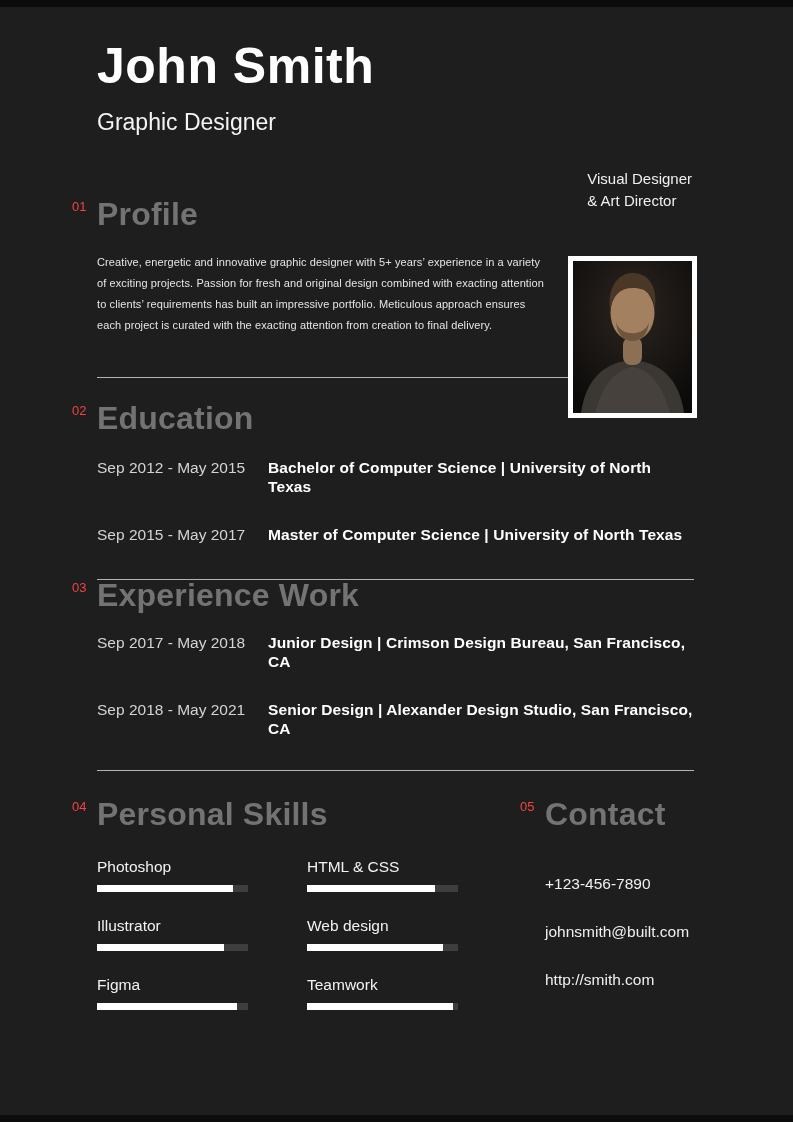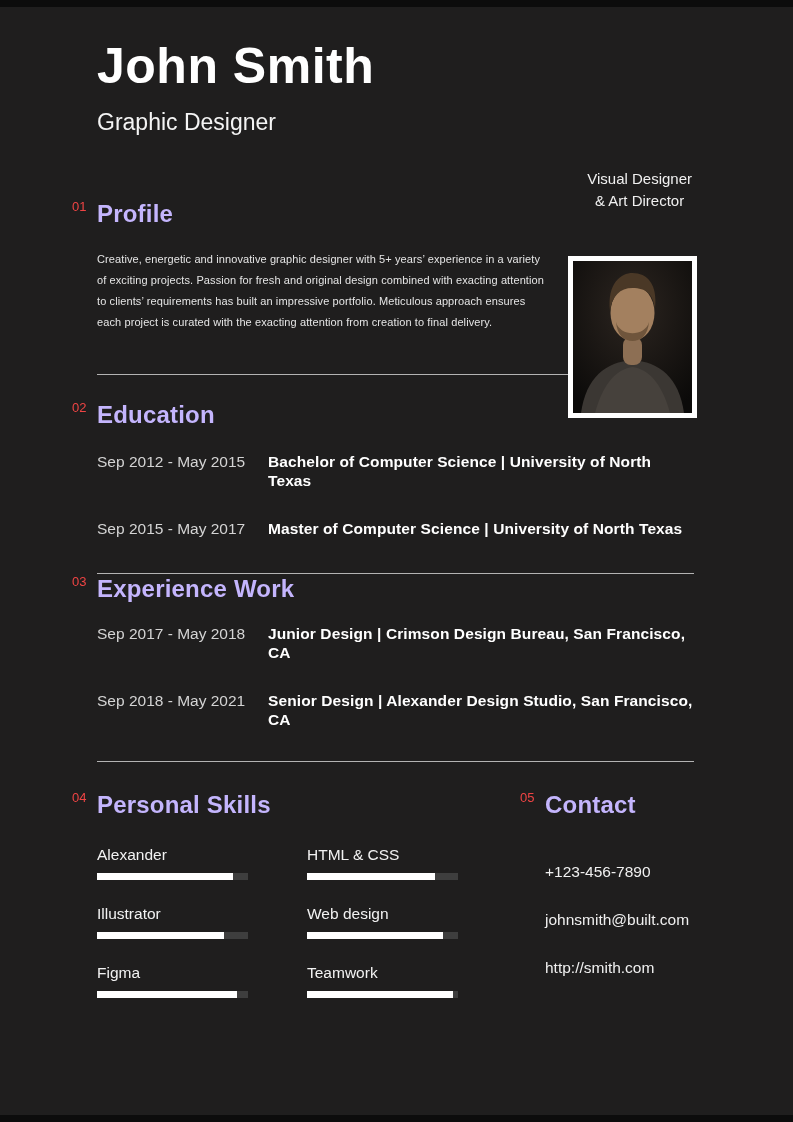--- a/index.html
+++ b/index.html
@@ -21,7 +21,7 @@
   }
   .subtitle { margin-top:17px; font-size:23px; line-height:26px; font-weight:400; color:#f4f4f4; }
   .tagline {
-    position:absolute; top:168px; right:101px; text-align:center;
+    position:absolute; top:168px; right:101px; text-align:left;
     font-size:15px; line-height:21.5px; color:#f0f0f0; font-weight:400;
   }
 

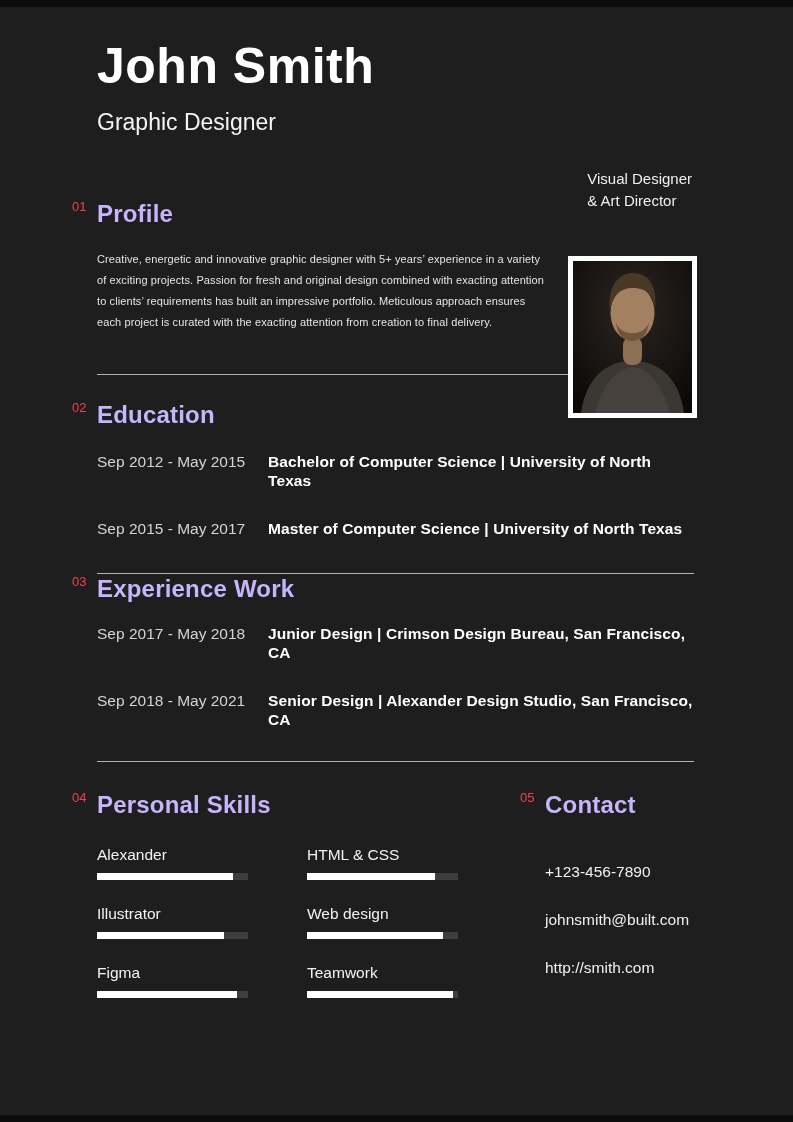--- a/index.html
+++ b/index.html
@@ -27,7 +27,7 @@
 
   .sec-head { position:relative; line-height:30px; }
   .sec-num { position:absolute; left:-25px; top:-7px; font-size:13px; font-weight:400; color:#ef4444; }
-  .sec-title { font-size:24px; font-weight:bold; color:#c4b5fd; letter-spacing:0.2px; }
+  .sec-title { font-size:32px; font-weight:bold; color:#737373; letter-spacing:0.2px; }
 
   .profile-head { margin-top:64px; }
   .profile-body {

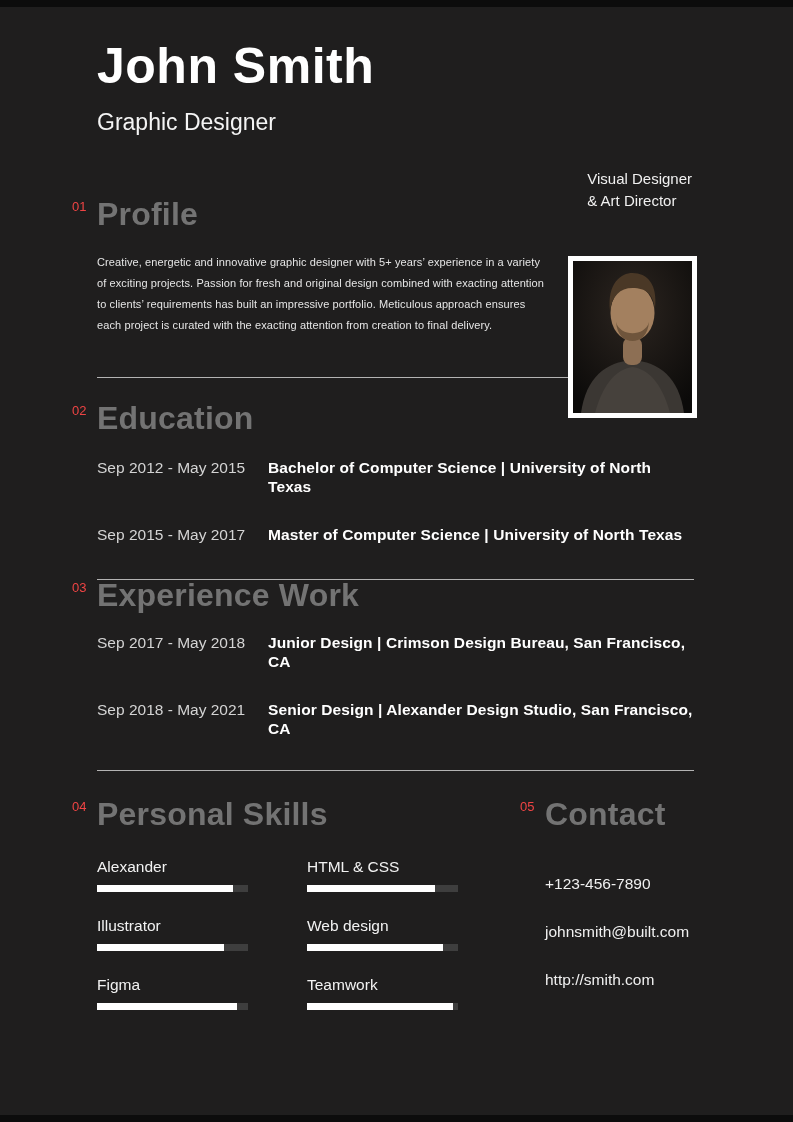--- a/index.html
+++ b/index.html
@@ -152,7 +152,7 @@
         </div>
         <div class="skills-grid">
           <div class="skill">
-            <div class="skill-label">Alexander</div>
+            <div class="skill-label">Photoshop</div>
             <div class="skill-track">
                 <div class="skill-fill" style="width: 90%;"></div>
               </div>

